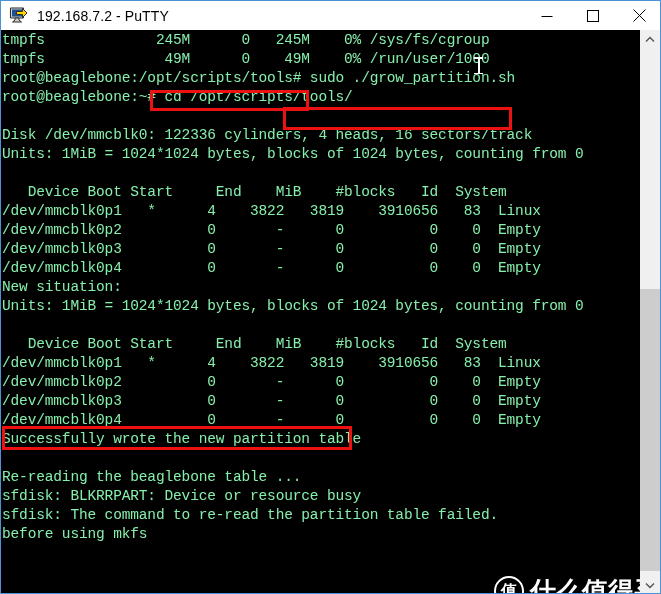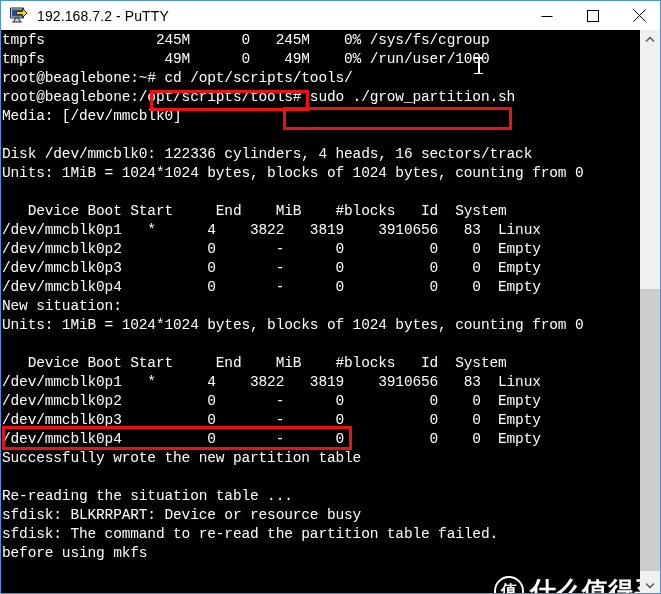--- a/index.html
+++ b/index.html
@@ -92,7 +92,7 @@
     font-size: 14.5px;
     line-height: 19.0px;
     height: 19.0px;
-    color: #ffffff;
+    color: #86efac;
     white-space: pre;
     letter-spacing: -0.15px;
   }

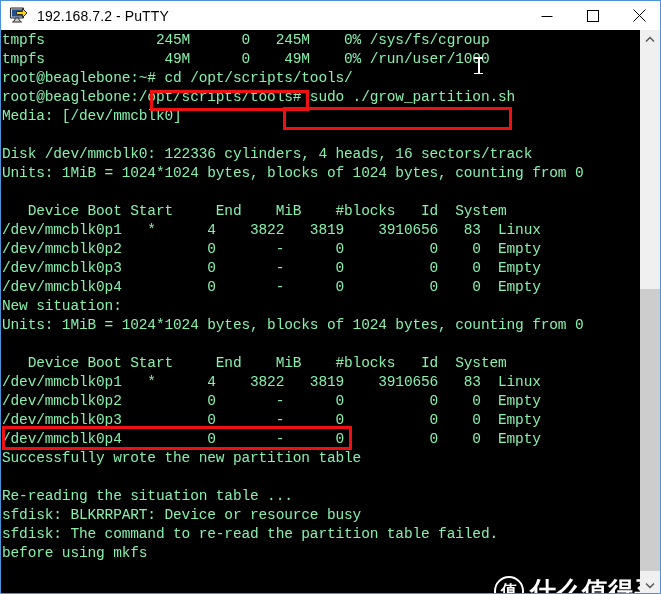--- a/index.html
+++ b/index.html
@@ -243,8 +243,8 @@
     <div id="term-lines">
         <div class="tline">tmpfs             245M      0   245M    0% /sys/fs/cgroup</div>
         <div class="tline">tmpfs              49M      0    49M    0% /run/user/1000</div>
+        <div class="tline">root@beaglebone:/opt/scripts/tools# sudo ./grow_partition.sh</div>
         <div class="tline">root@beaglebone:~# cd /opt/scripts/tools/</div>
-        <div class="tline">root@beaglebone:/opt/scripts/tools# sudo ./grow_partition.sh</div>
         <div class="tline">Media: [/dev/mmcblk0]</div>
         <div class="tline blank"> </div>
         <div class="tline">Disk /dev/mmcblk0: 122336 cylinders, 4 heads, 16 sectors/track</div>

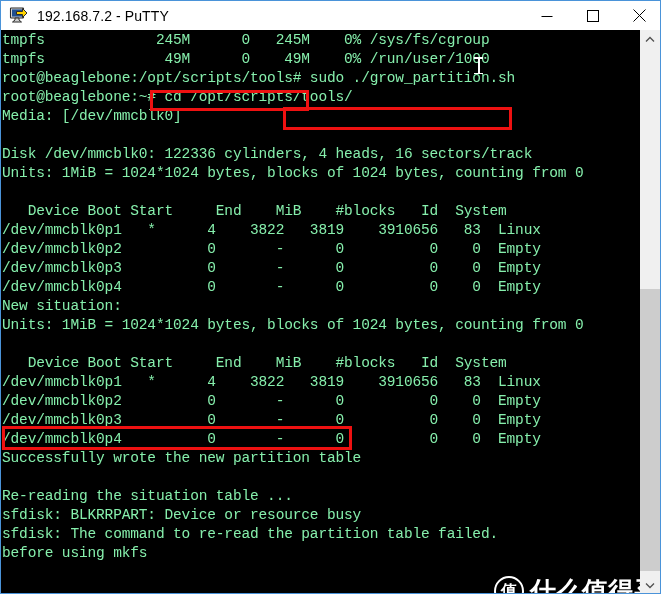--- a/index.html
+++ b/index.html
@@ -245,7 +245,6 @@
         <div class="tline">tmpfs              49M      0    49M    0% /run/user/1000</div>
         <div class="tline">root@beaglebone:/opt/scripts/tools# sudo ./grow_partition.sh</div>
         <div class="tline">root@beaglebone:~# cd /opt/scripts/tools/</div>
-        <div class="tline">Media: [/dev/mmcblk0]</div>
         <div class="tline blank"> </div>
         <div class="tline">Disk /dev/mmcblk0: 122336 cylinders, 4 heads, 16 sectors/track</div>
         <div class="tline">Units: 1MiB = 1024*1024 bytes, blocks of 1024 bytes, counting from 0</div>

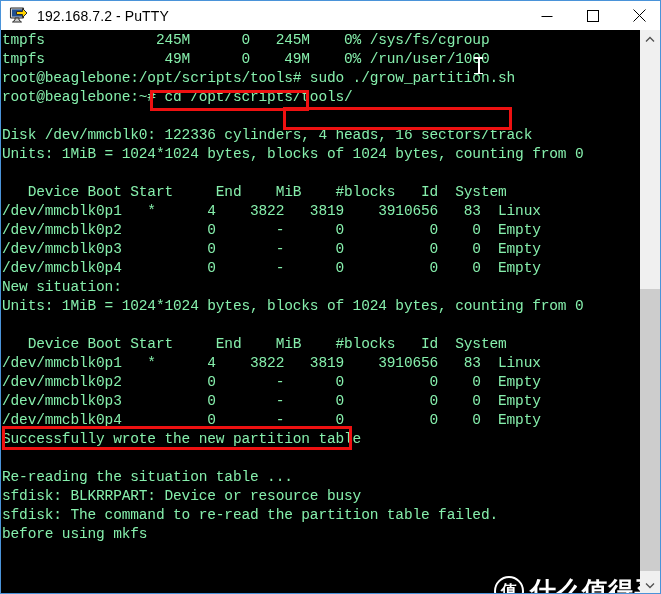--- a/index.html
+++ b/index.html
@@ -264,7 +264,7 @@
         <div class="tline">/dev/mmcblk0p4          0       -      0          0    0  Empty</div>
         <div class="tline">Successfully wrote the new partition table</div>
         <div class="tline blank"> </div>
-        <div class="tline">Re-reading the situation table ...</div>
+        <div class="tline">Re-reading the beaglebone table ...</div>
         <div class="tline">sfdisk: BLKRRPART: Device or resource busy</div>
         <div class="tline">sfdisk: The command to re-read the partition table failed.</div>
         <div class="tline">before using mkfs</div>

